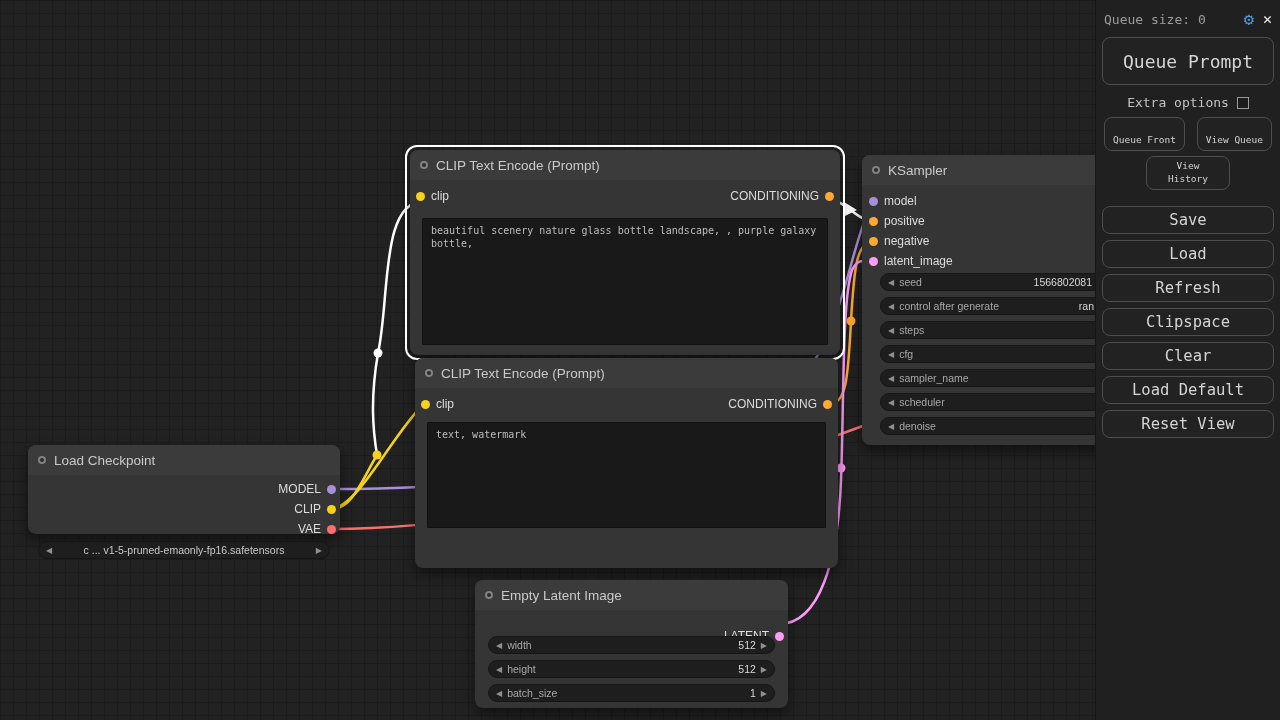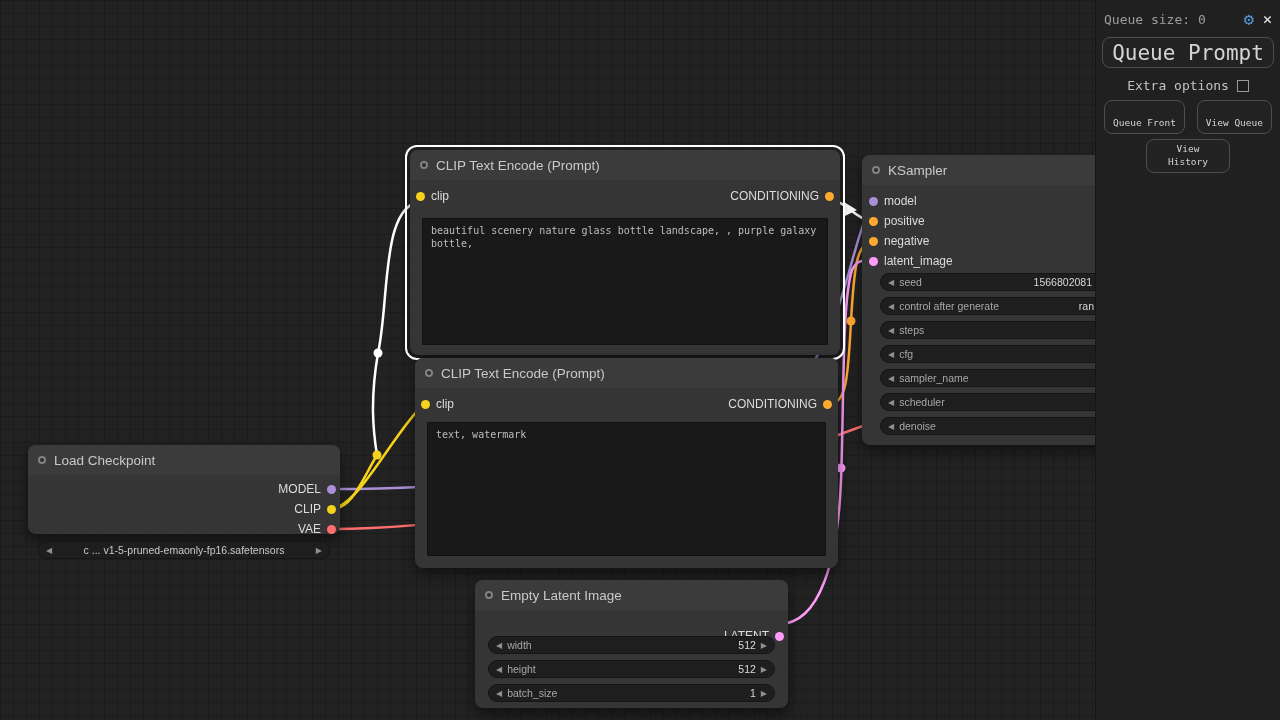--- a/index.html
+++ b/index.html
@@ -49,7 +49,7 @@
   .closex{color:#e8e8e8;font-size:15px;cursor:pointer;line-height:1}
   #sidebar button{font-family:inherit;background:#222;border:1px solid #4e4e4e;border-radius:8px;
         color:#d4d4d4;cursor:pointer;display:block}
-  .qp{width:100%;margin-top:9px;height:31px;font-size:21px}
+  .qp{width:100%;margin-top:9px;height:48px;font-size:18px}
   .extras{display:flex;align-items:center;justify-content:center;gap:8px;margin-top:10px;
         font-size:13px;color:#c3c3c3}
   .cb{width:12px;height:12px;border:1px solid #9a9a9a;background:#1c1c1c;display:inline-block}

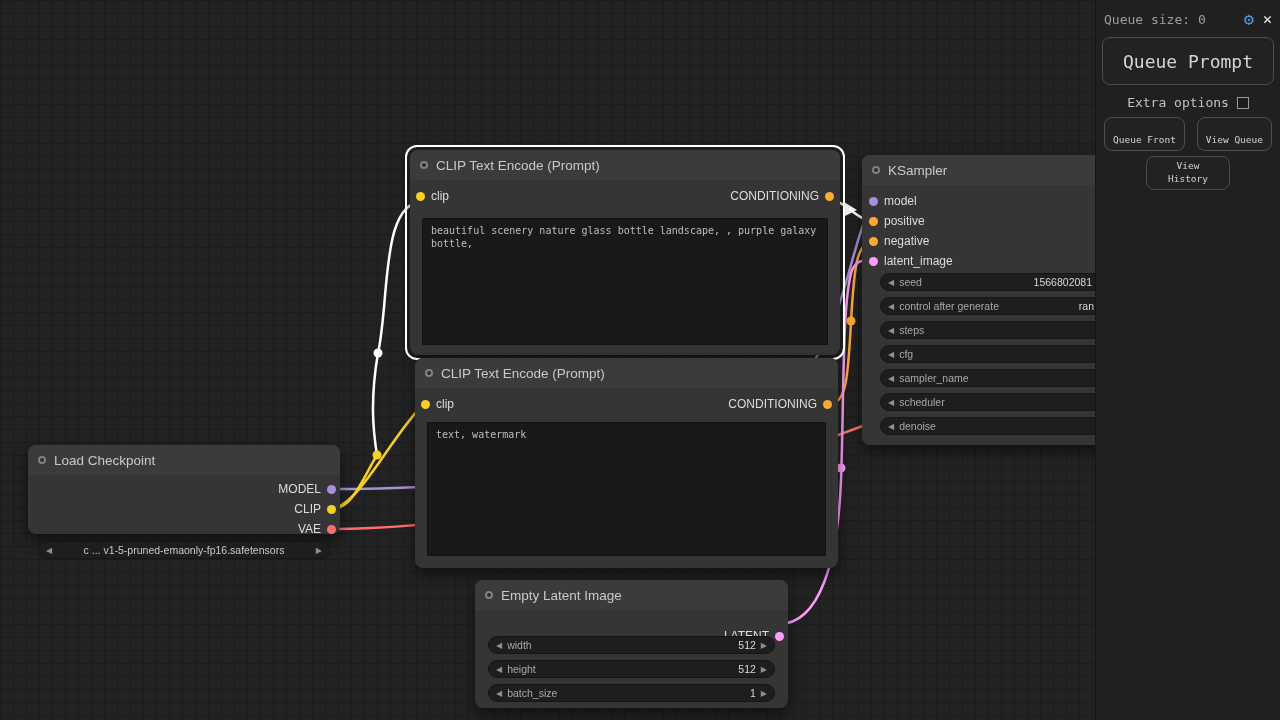--- a/index.html
+++ b/index.html
@@ -257,6 +257,15 @@
       <button class="sbtn">View Queue</button>
     </div>
     <button class="vh">View History</button>
+    <div class="stack">
+      <button class="abtn">Save</button>
+      <button class="abtn">Load</button>
+      <button class="abtn">Refresh</button>
+      <button class="abtn">Clipspace</button>
+      <button class="abtn">Clear</button>
+      <button class="abtn">Load Default</button>
+      <button class="abtn">Reset View</button>
+    </div>
   </div>
 
 </div>

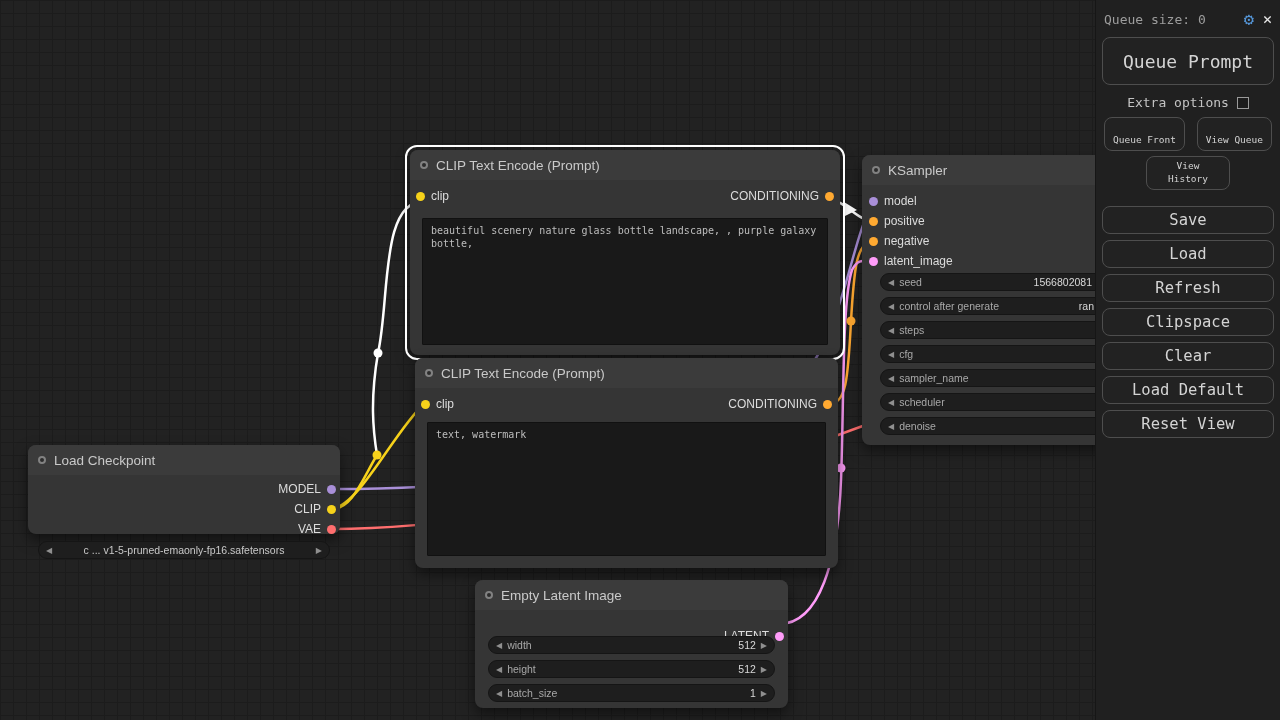--- a/index.html
+++ b/index.html
@@ -121,7 +121,7 @@
         <span class="sdot" style="background: rgb(255, 169, 49);"></span>
       </div>
     </div>
-    <div class="prompt-box" style="left:12px;top:64px;width:399px;height:134px">text, watermark</div>
+    <div class="prompt-box" style="left:12px;top:64px;width:399px;height:106px">text, watermark</div>
   </div>
 
   <div class="node" style="left:28px;top:445px;width:312px;height:89px">

